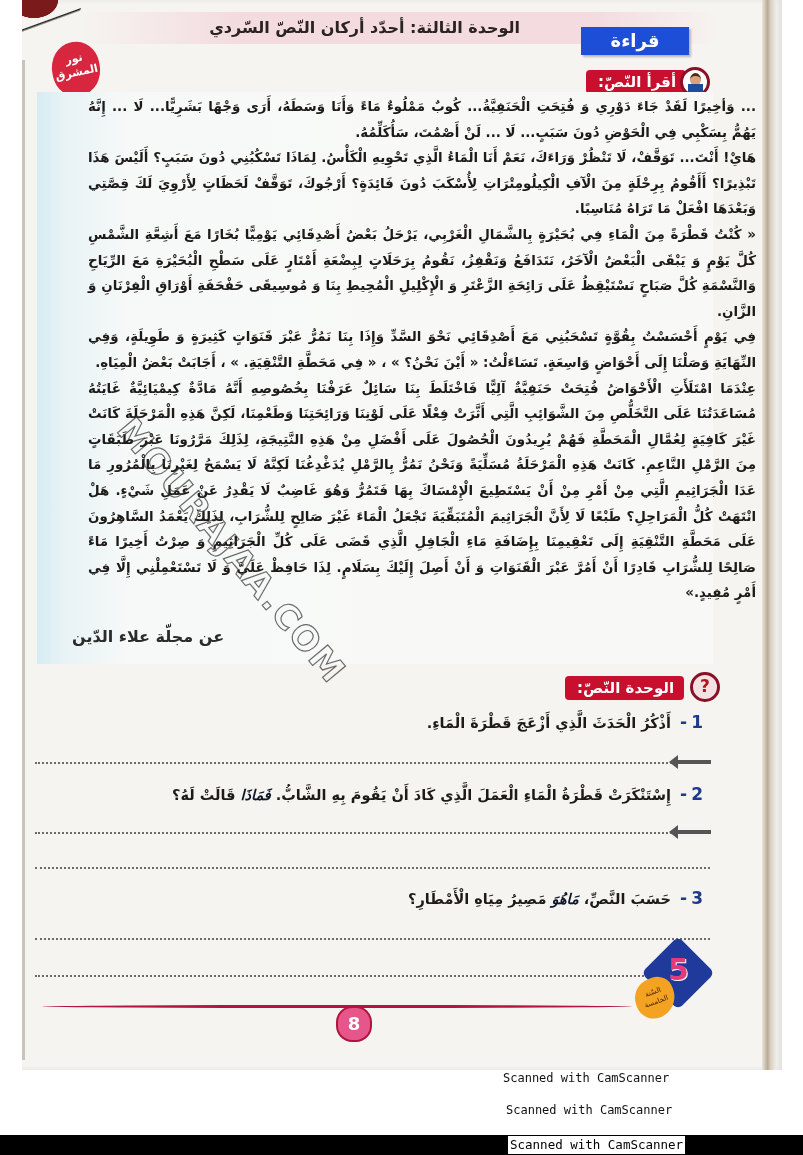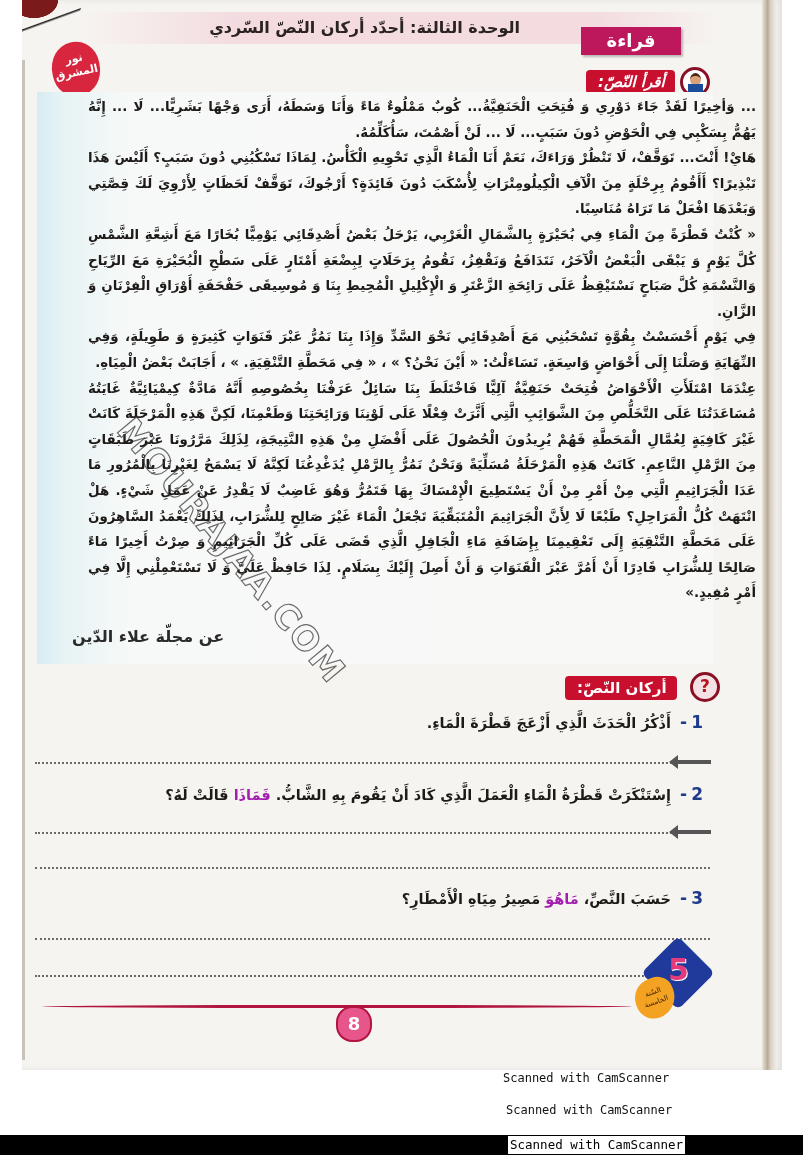--- a/index.html
+++ b/index.html
@@ -31,8 +31,8 @@
       direction: rtl; font-weight: bold; font-size: 16px; color: #2a2320;
     }
     .section-tag {
-      position: absolute; left: 581px; top: 27px; width: 100px; height: 28px;
-      background: #be185d; color: #fff; font-weight: bold; font-size: 18px;
+      position: absolute; left: 581px; top: 27px; width: 108px; height: 28px;
+      background: #1d4ed8; color: #fff; font-weight: bold; font-size: 18px;
       text-align: center; line-height: 28px; direction: rtl;
       box-shadow: 2px 2px 2px rgba(0,0,0,0.25);
     }

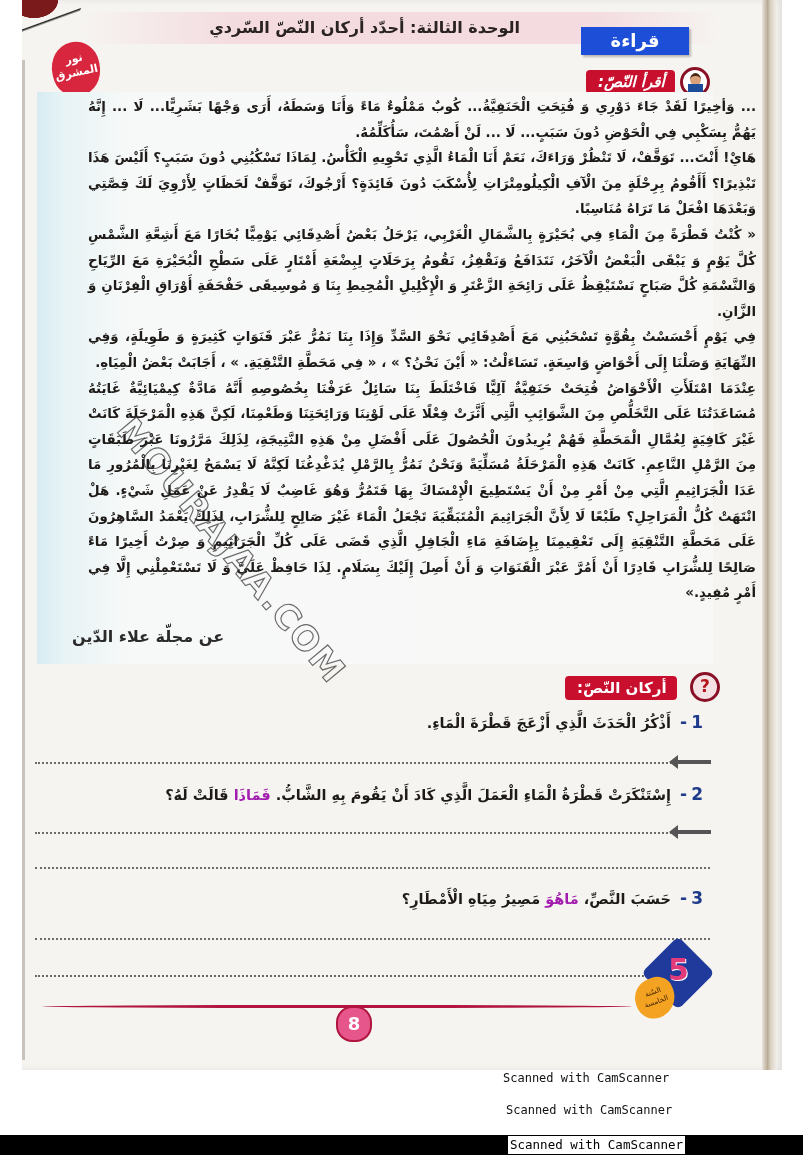--- a/index.html
+++ b/index.html
@@ -137,7 +137,7 @@
 <div class="section-tag">قراءة</div>
 <div class="stamp">نور المشرق</div>
 
-<div class="sub-tag" style="left:586px; top:70px;font-style:italic;">أقرأ النّصّ:</div>
+<div class="sub-tag" style="left:586px; top:70px;">أقرأ النّصّ:</div>
 <div class="tag-icon reader" style="left:680px; top:67px;"></div>
 
 <div class="reading-panel"></div>

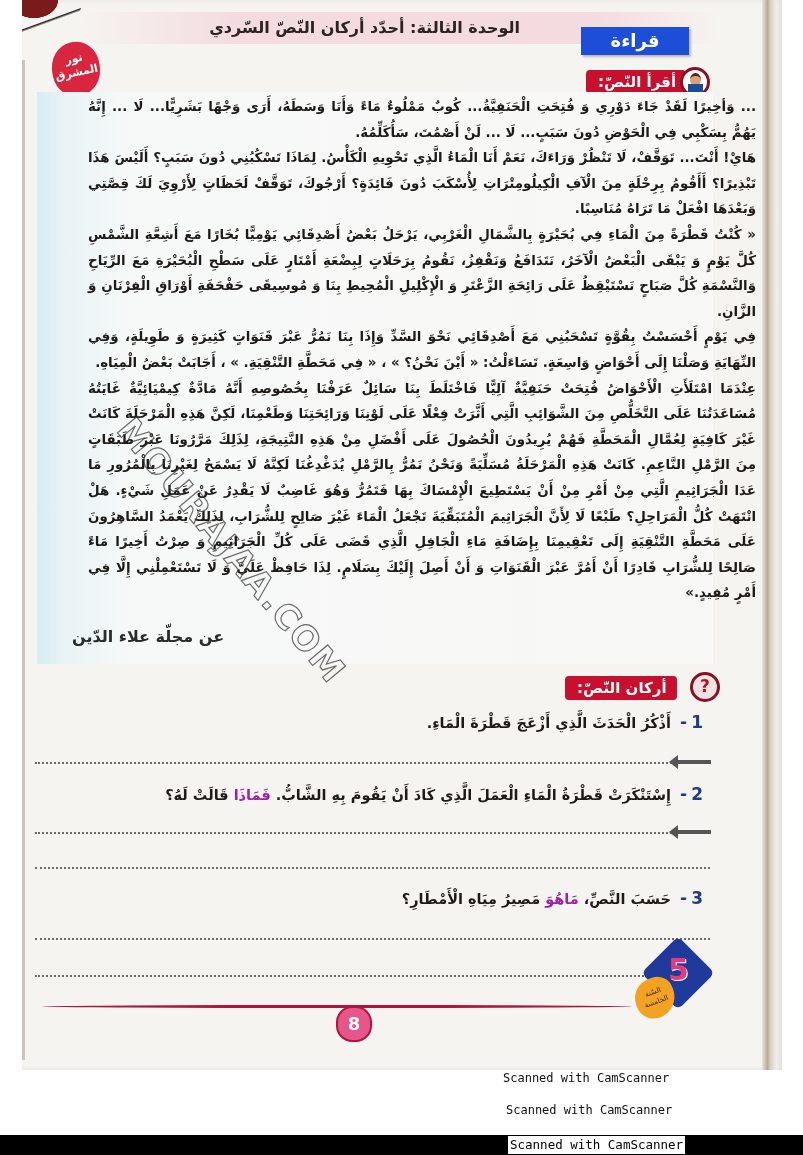--- a/index.html
+++ b/index.html
@@ -151,7 +151,7 @@
 <div class="source-note">عن مجلّة علاء الدّين</div>
 <div class="watermark">MOURAJAA.COM</div>
 
-<div class="sub-tag" style="left:565px; top:676px;">أركان النّصّ:</div>
+<div class="sub-tag" style="left:565px; top:676px;">الوحدة النّصّ:</div>
 <div class="tag-icon question" style="left:690px; top:672px;"></div>
 
 <div class="question" style="top:712px;">

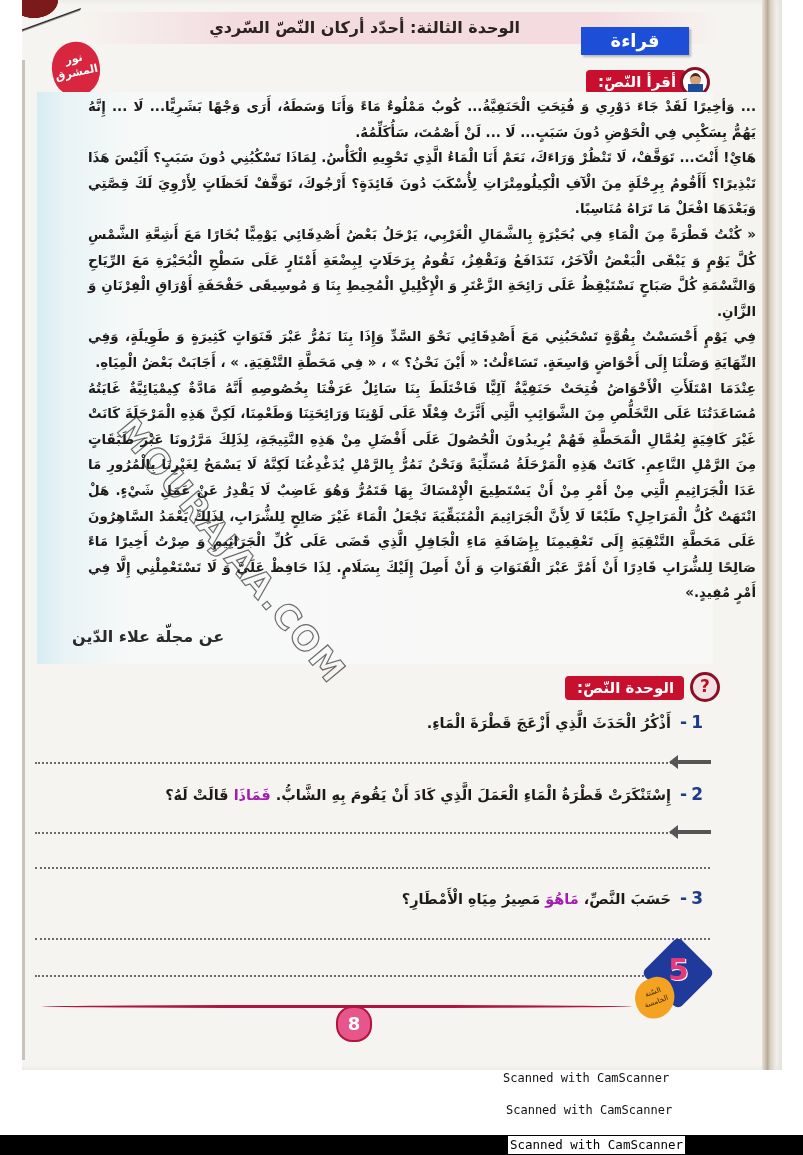--- a/index.html
+++ b/index.html
@@ -85,7 +85,7 @@
       position: absolute; right: 100px; direction: rtl; font-size: 14.5px; font-weight: bold; color: #1d1a18;
     }
     .question .num { color: #1e3a8a; font-size: 17px; margin-left: 4px; }
-    .question .hl { color: #a21caf; }
+    .question .hl { color: #0f172a; font-style: italic; }
     .answer-line {
       position: absolute; left: 35px; height: 0; border-top: 2px dotted #6b6b6b;
     }

